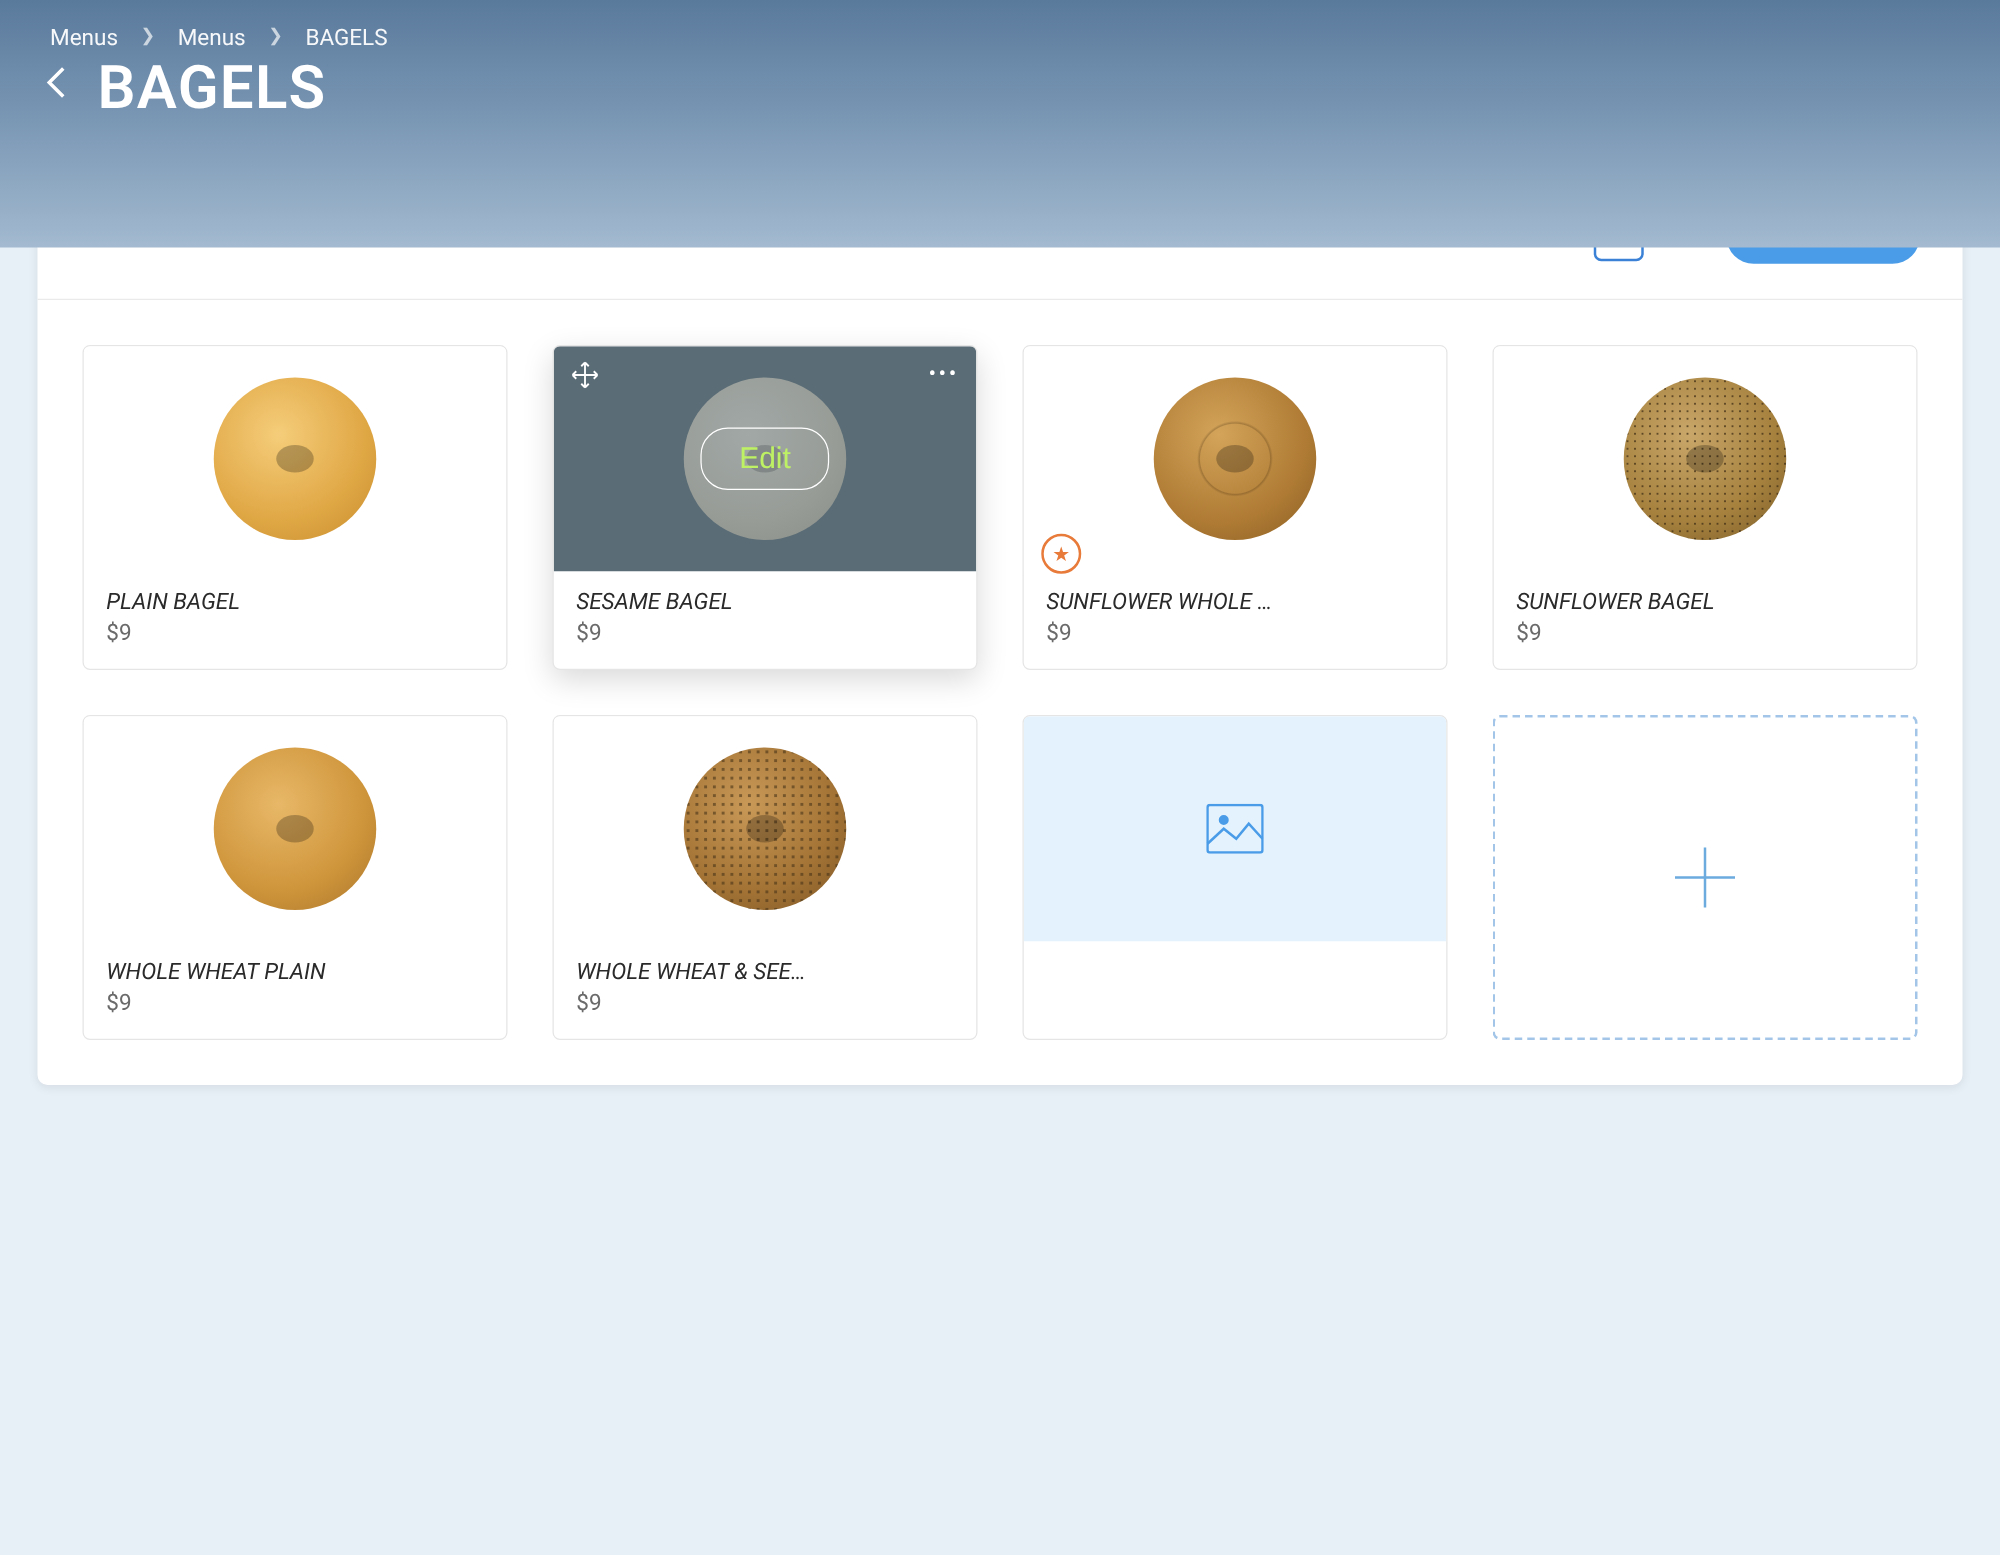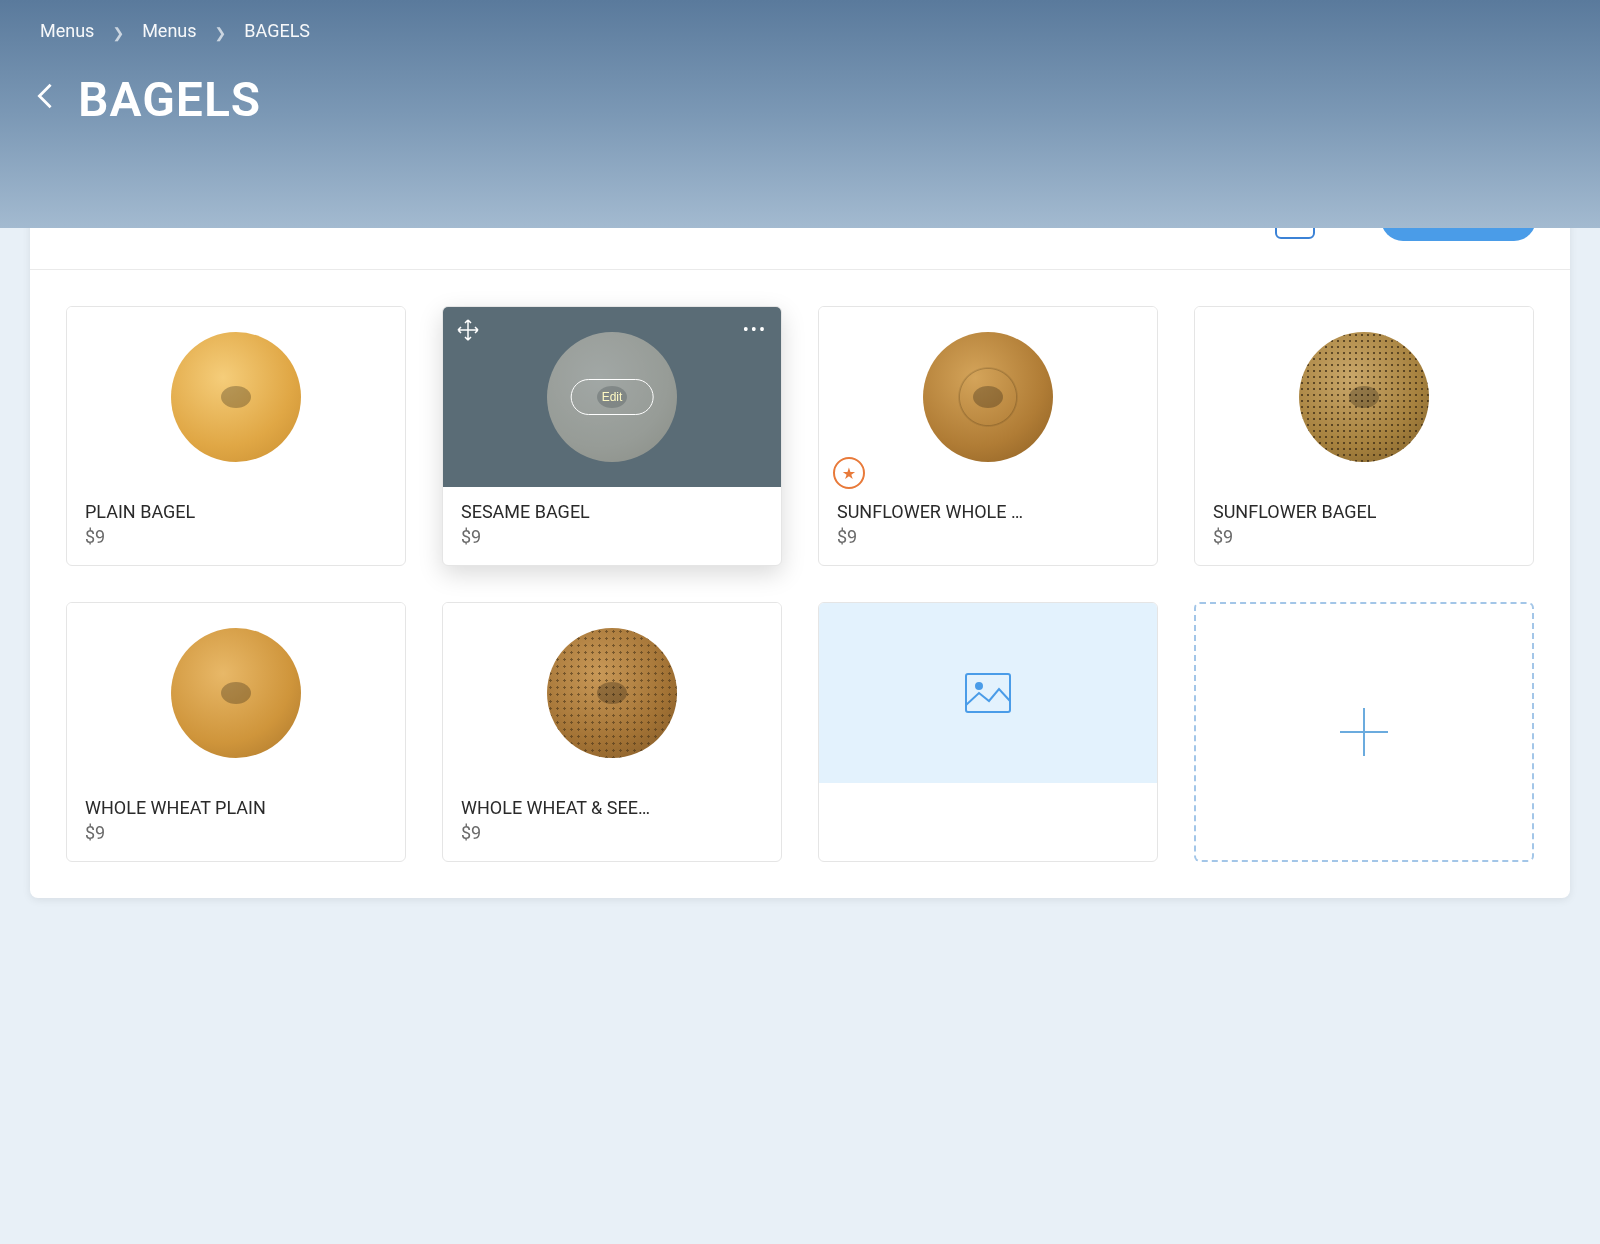--- a/index.html
+++ b/index.html
@@ -15,11 +15,10 @@
     }
     .breadcrumb {
       display: flex;
-      align-items: flex-end;
+      align-items: flex-start;
       gap: 18px;
       color: #fff;
       font-size: 18px;
-      margin-bottom: 30px;
       opacity: 0.95;
     }
     .breadcrumb-item { cursor: pointer; }

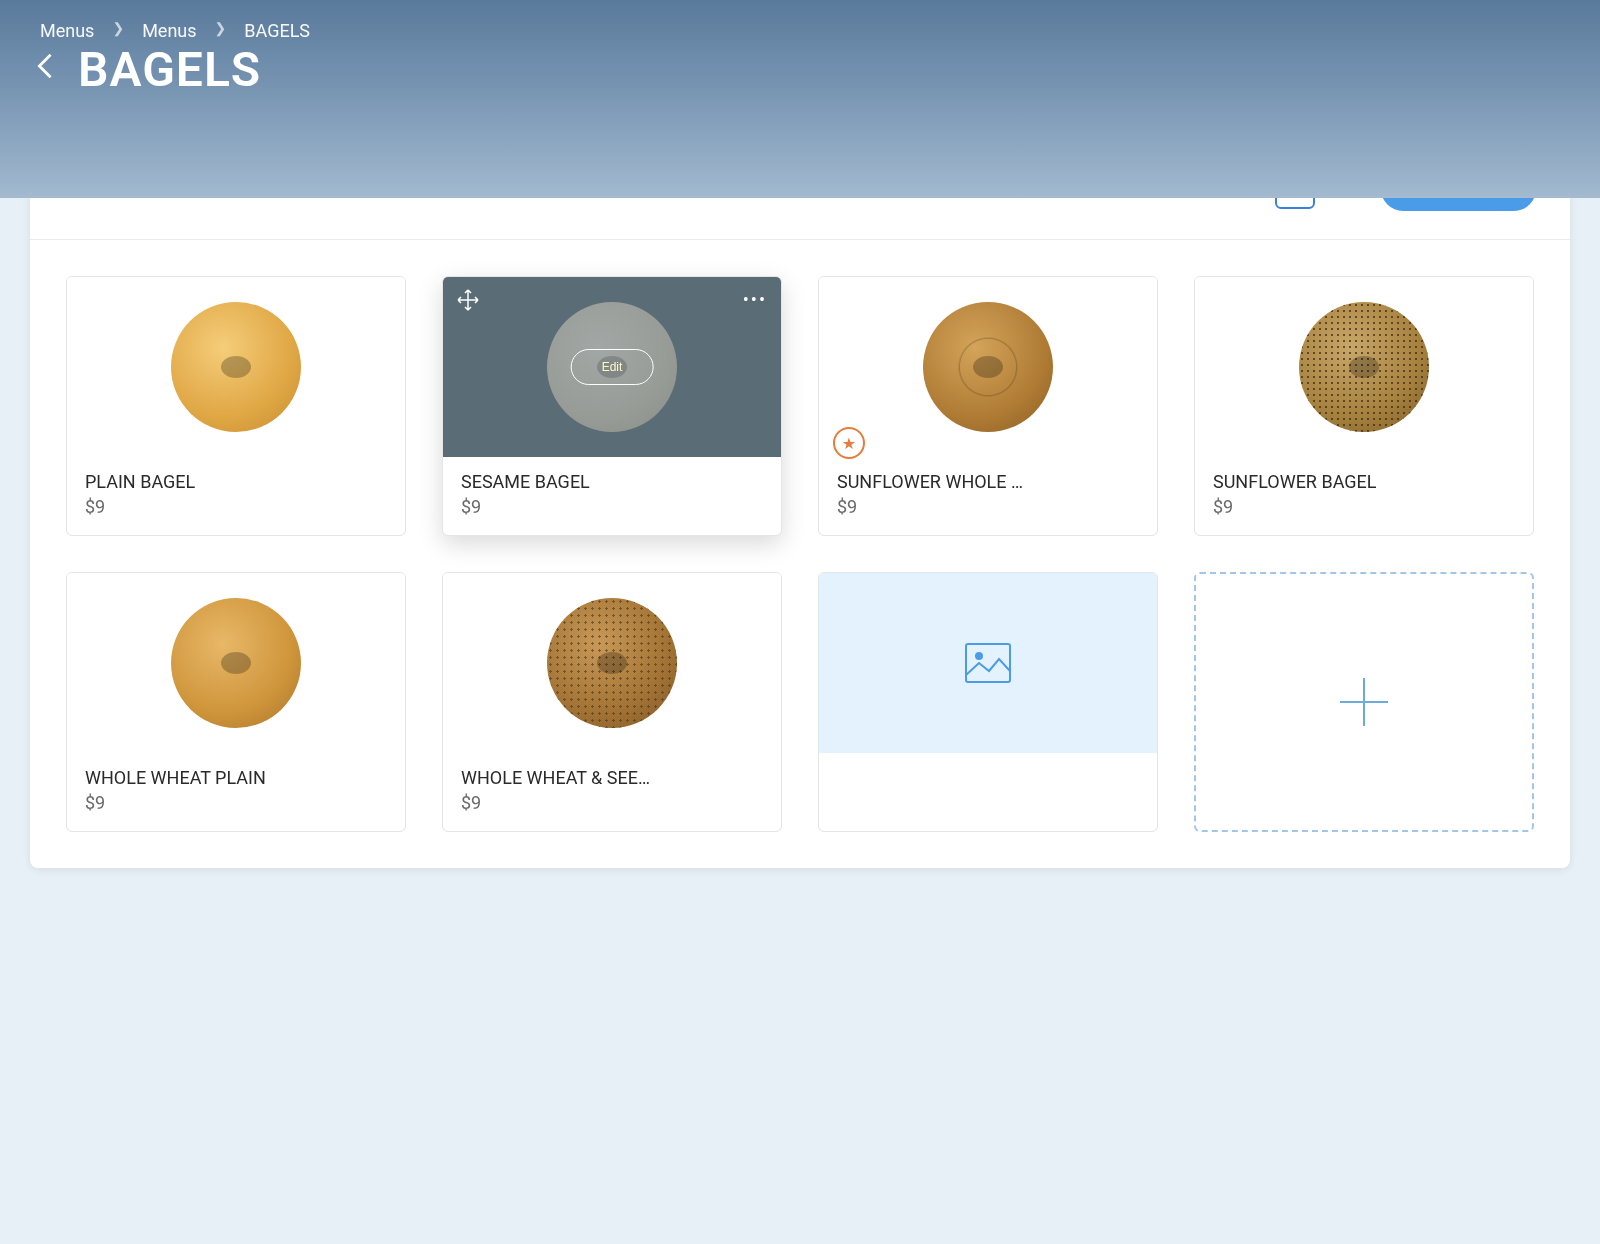--- a/index.html
+++ b/index.html
@@ -159,11 +159,11 @@
       top: 50%; left: 50%;
       transform: translate(-50%, -50%);
       border: 1.5px solid #fff;
-      color: #fef9c3;
+      color: #bef264;
       background: transparent;
       border-radius: 22px;
       padding: 10px 30px;
-      font-size: 12px;
+      font-size: 24px;
       cursor: pointer;
     }
     .star-badge {

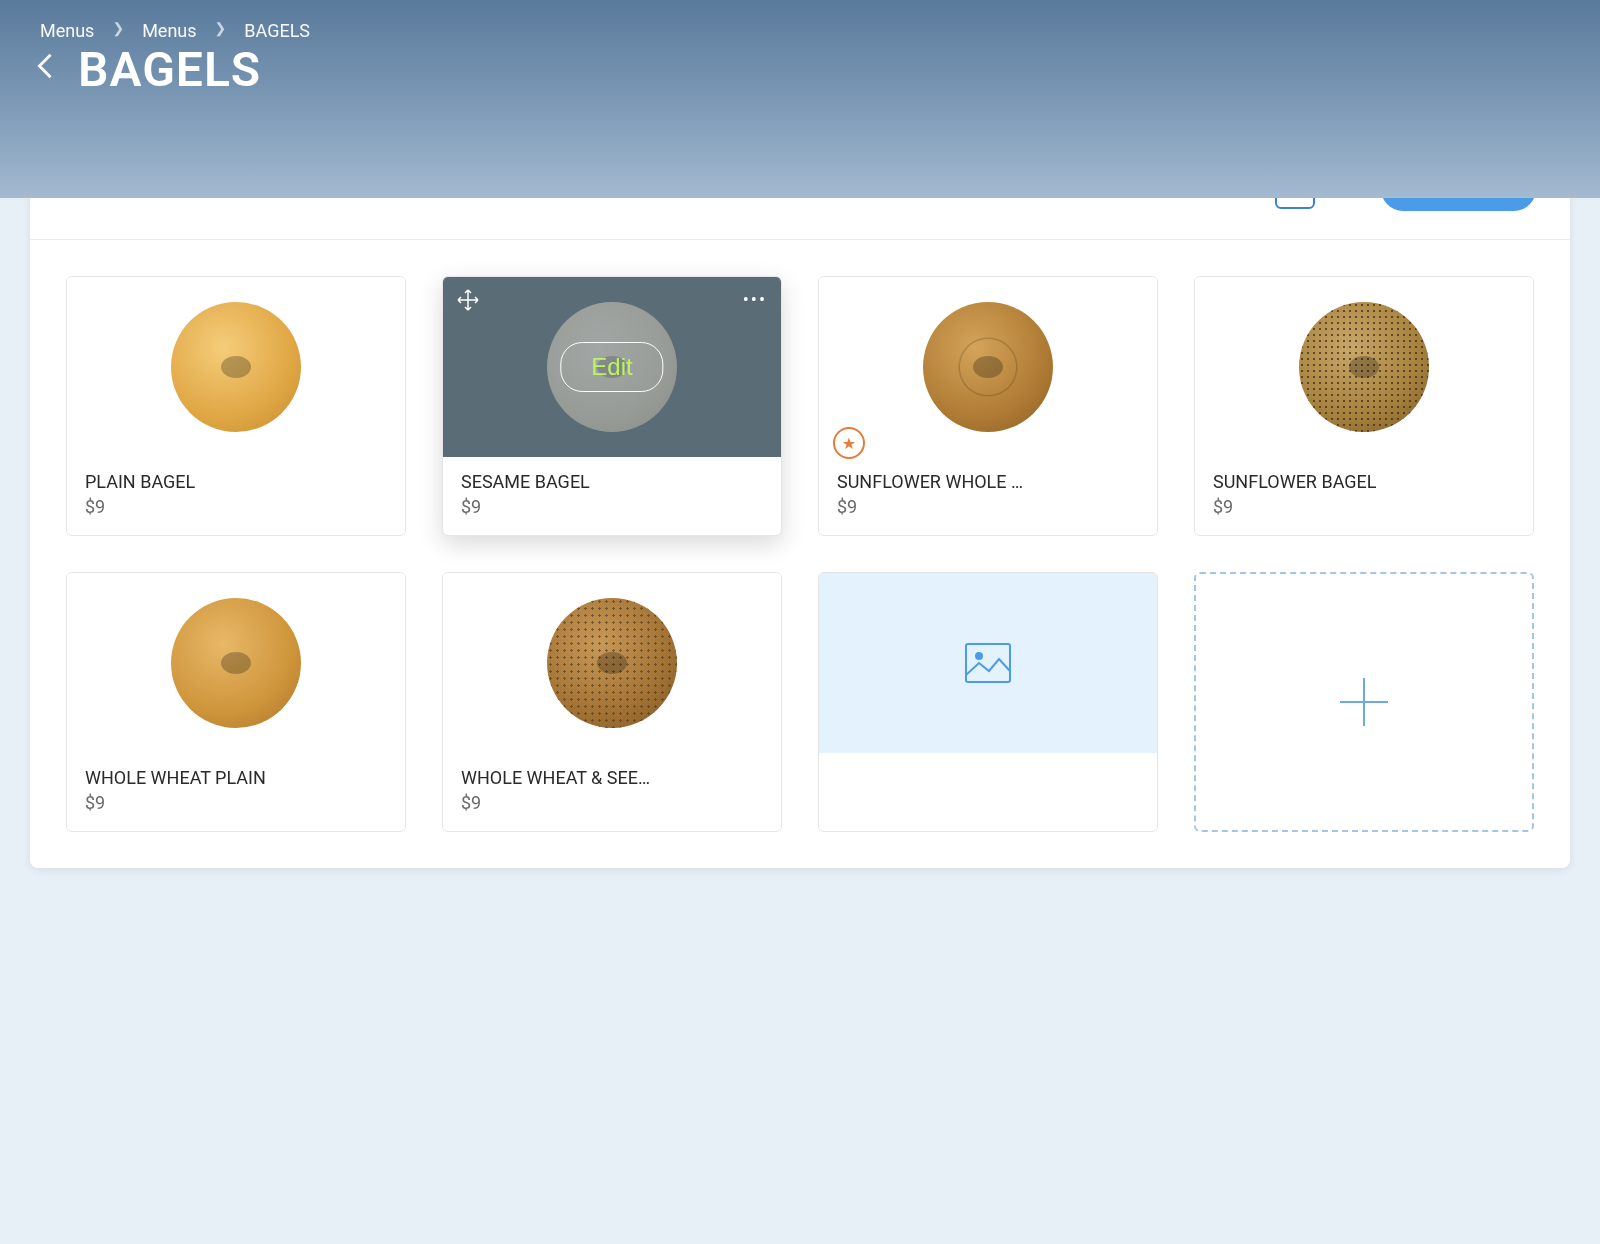--- a/index.html
+++ b/index.html
@@ -190,6 +190,7 @@
       white-space: nowrap;
       overflow: hidden;
       text-overflow: ellipsis;
+      font-style: italic;
     }
     .dish-price {
       font-size: 18px;

